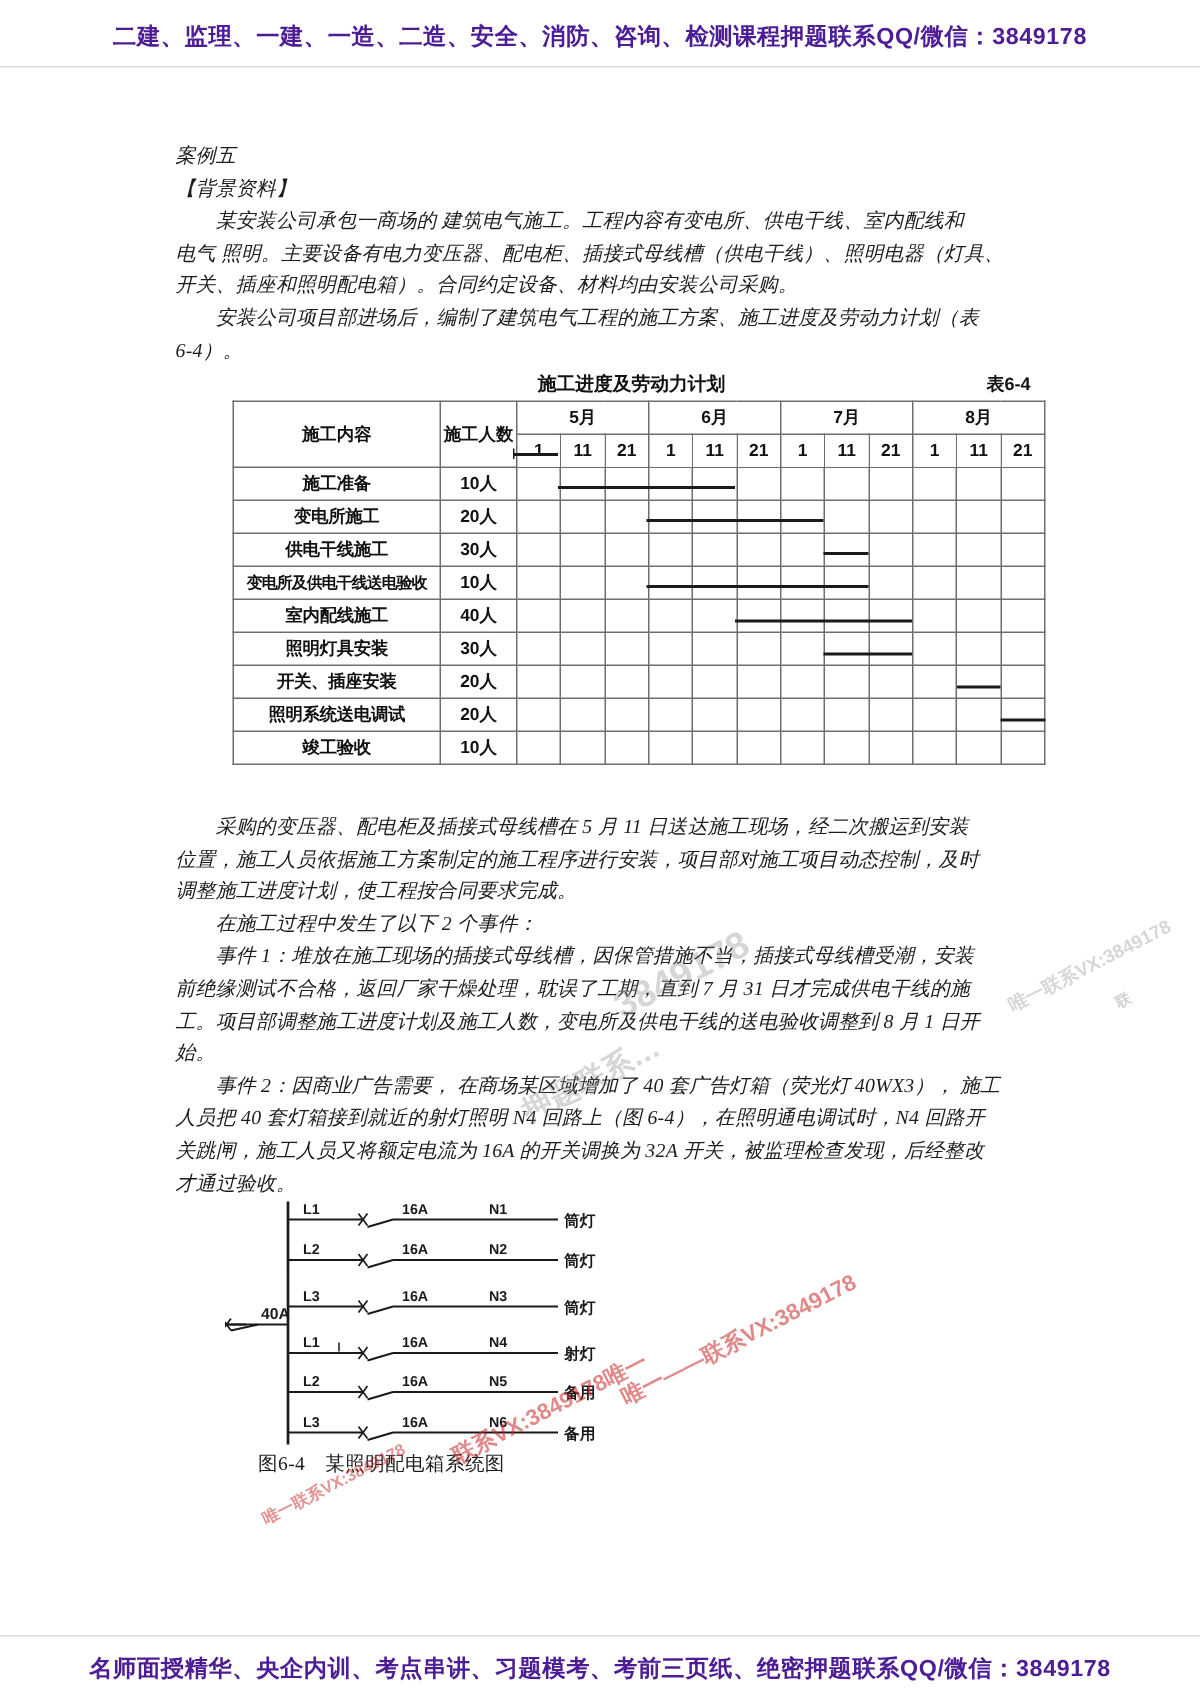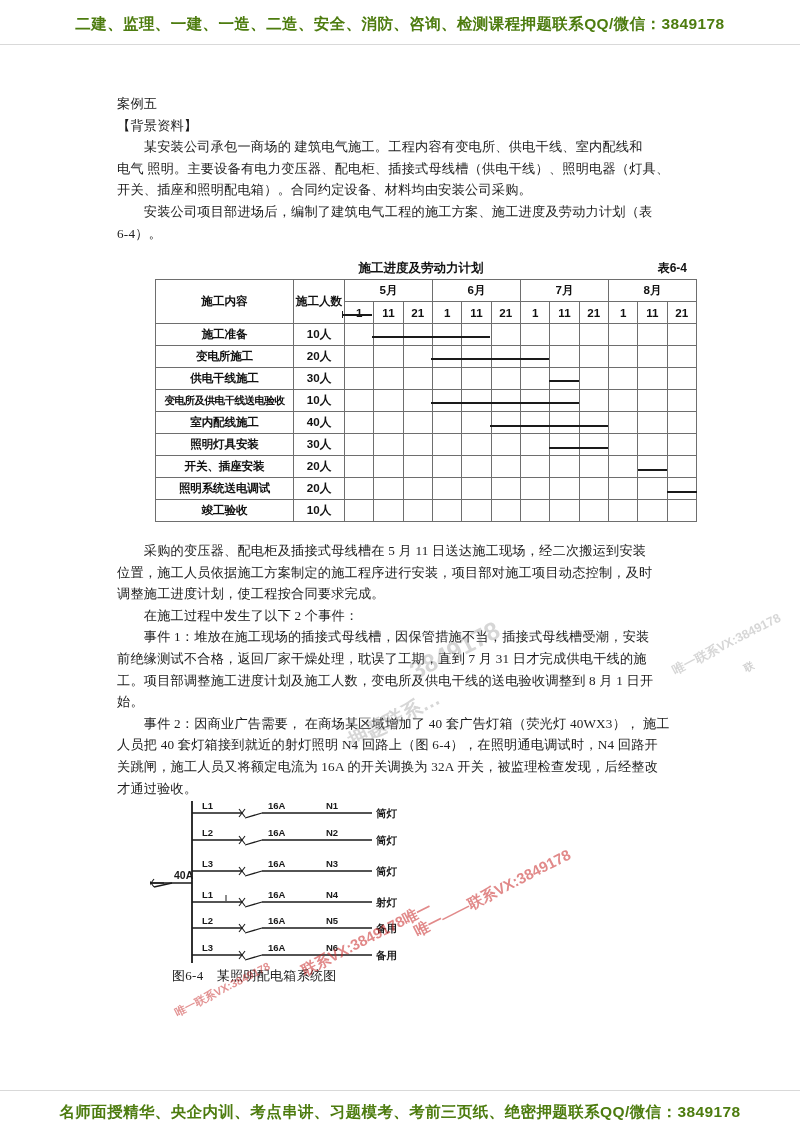--- a/index.html
+++ b/index.html
@@ -17,7 +17,7 @@
   .banner{
     position:absolute;left:0;width:800px;
     text-align:center;
-    color:#4d7c0f;
+    color:#4c1d95;
     font-family:"Liberation Sans","DejaVu Sans",sans-serif;
     font-weight:bold;
     font-size:15.5px;

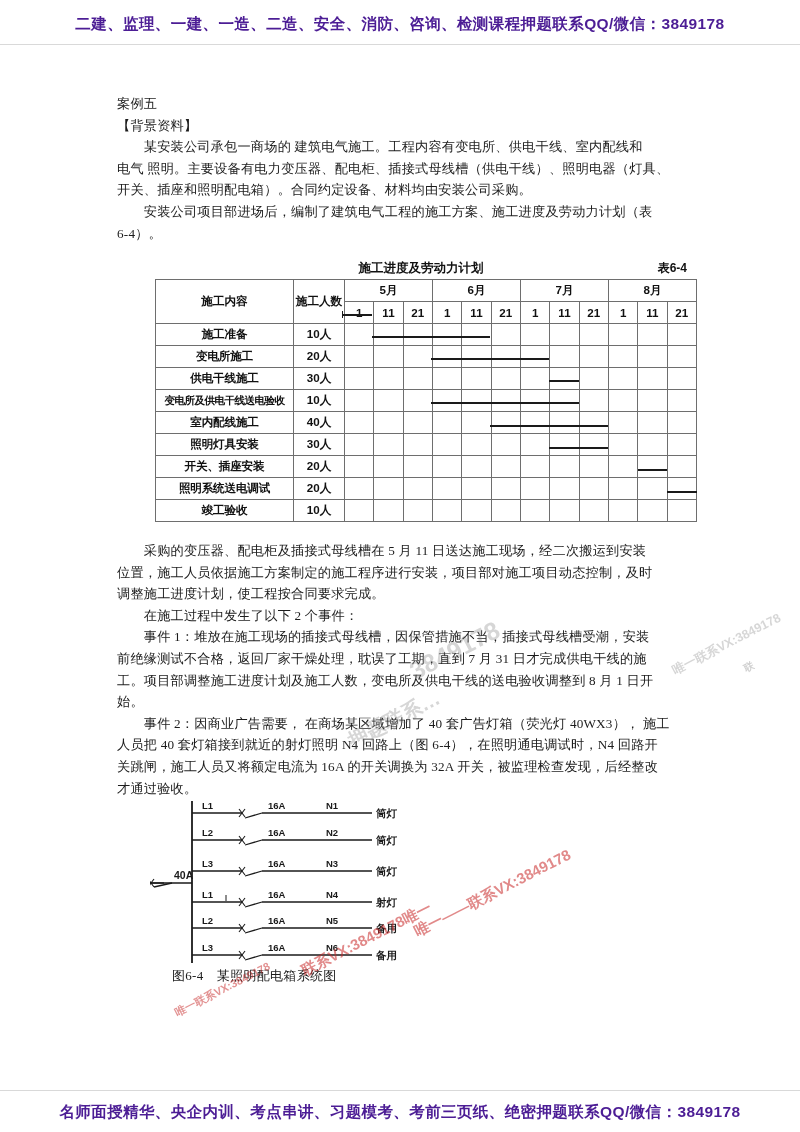--- a/index.html
+++ b/index.html
@@ -31,7 +31,7 @@
   #rule-bottom{top:1090px;}
 
   
-  .content{position:absolute;left:117px;top:93px;width:570px;}
+  .content{position:absolute;left:117px;top:93px;width:570px;font-style:italic;}
   .ln{
     font-size:13.2px;
     line-height:21.6px;

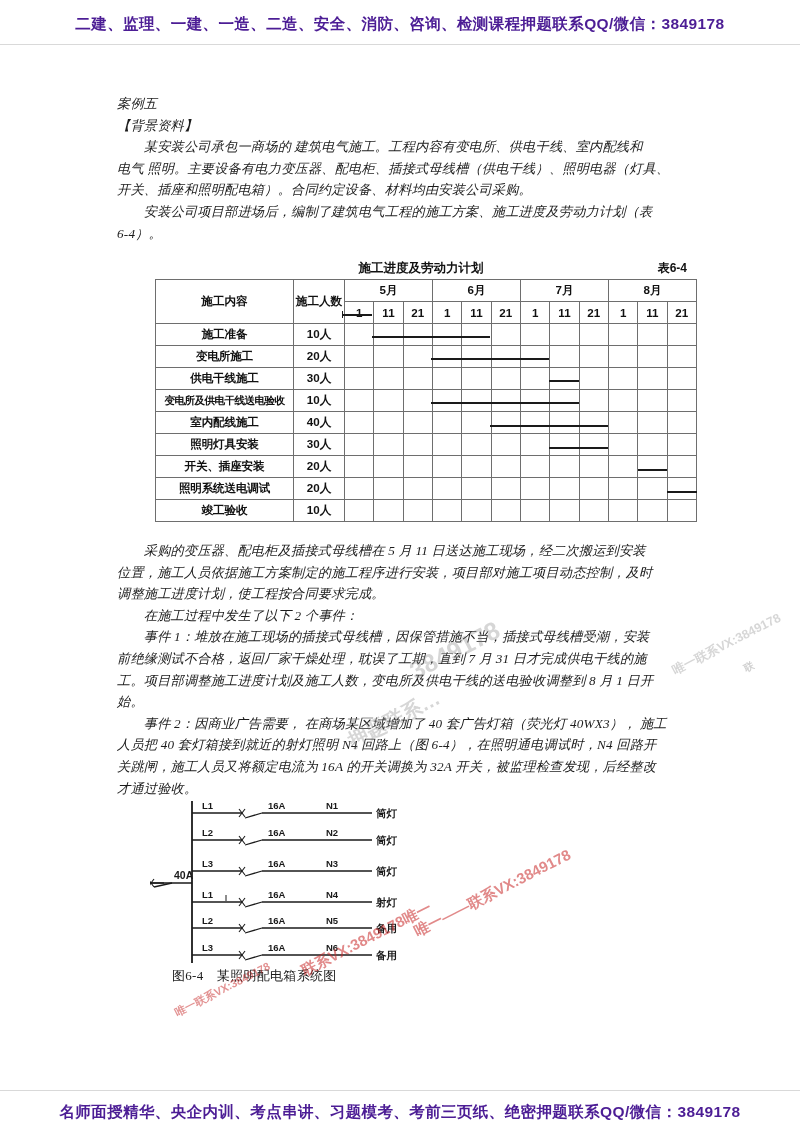--- a/index.html
+++ b/index.html
@@ -41,7 +41,7 @@
   }
 
   
-  .tbl-wrap{position:absolute;left:155px;top:260px;width:532px;}
+  .tbl-wrap{position:absolute;left:155px;top:248px;width:532px;}
   .tbl-title{
     position:relative;height:19px;
     font-family:"Liberation Sans","DejaVu Sans",sans-serif;

